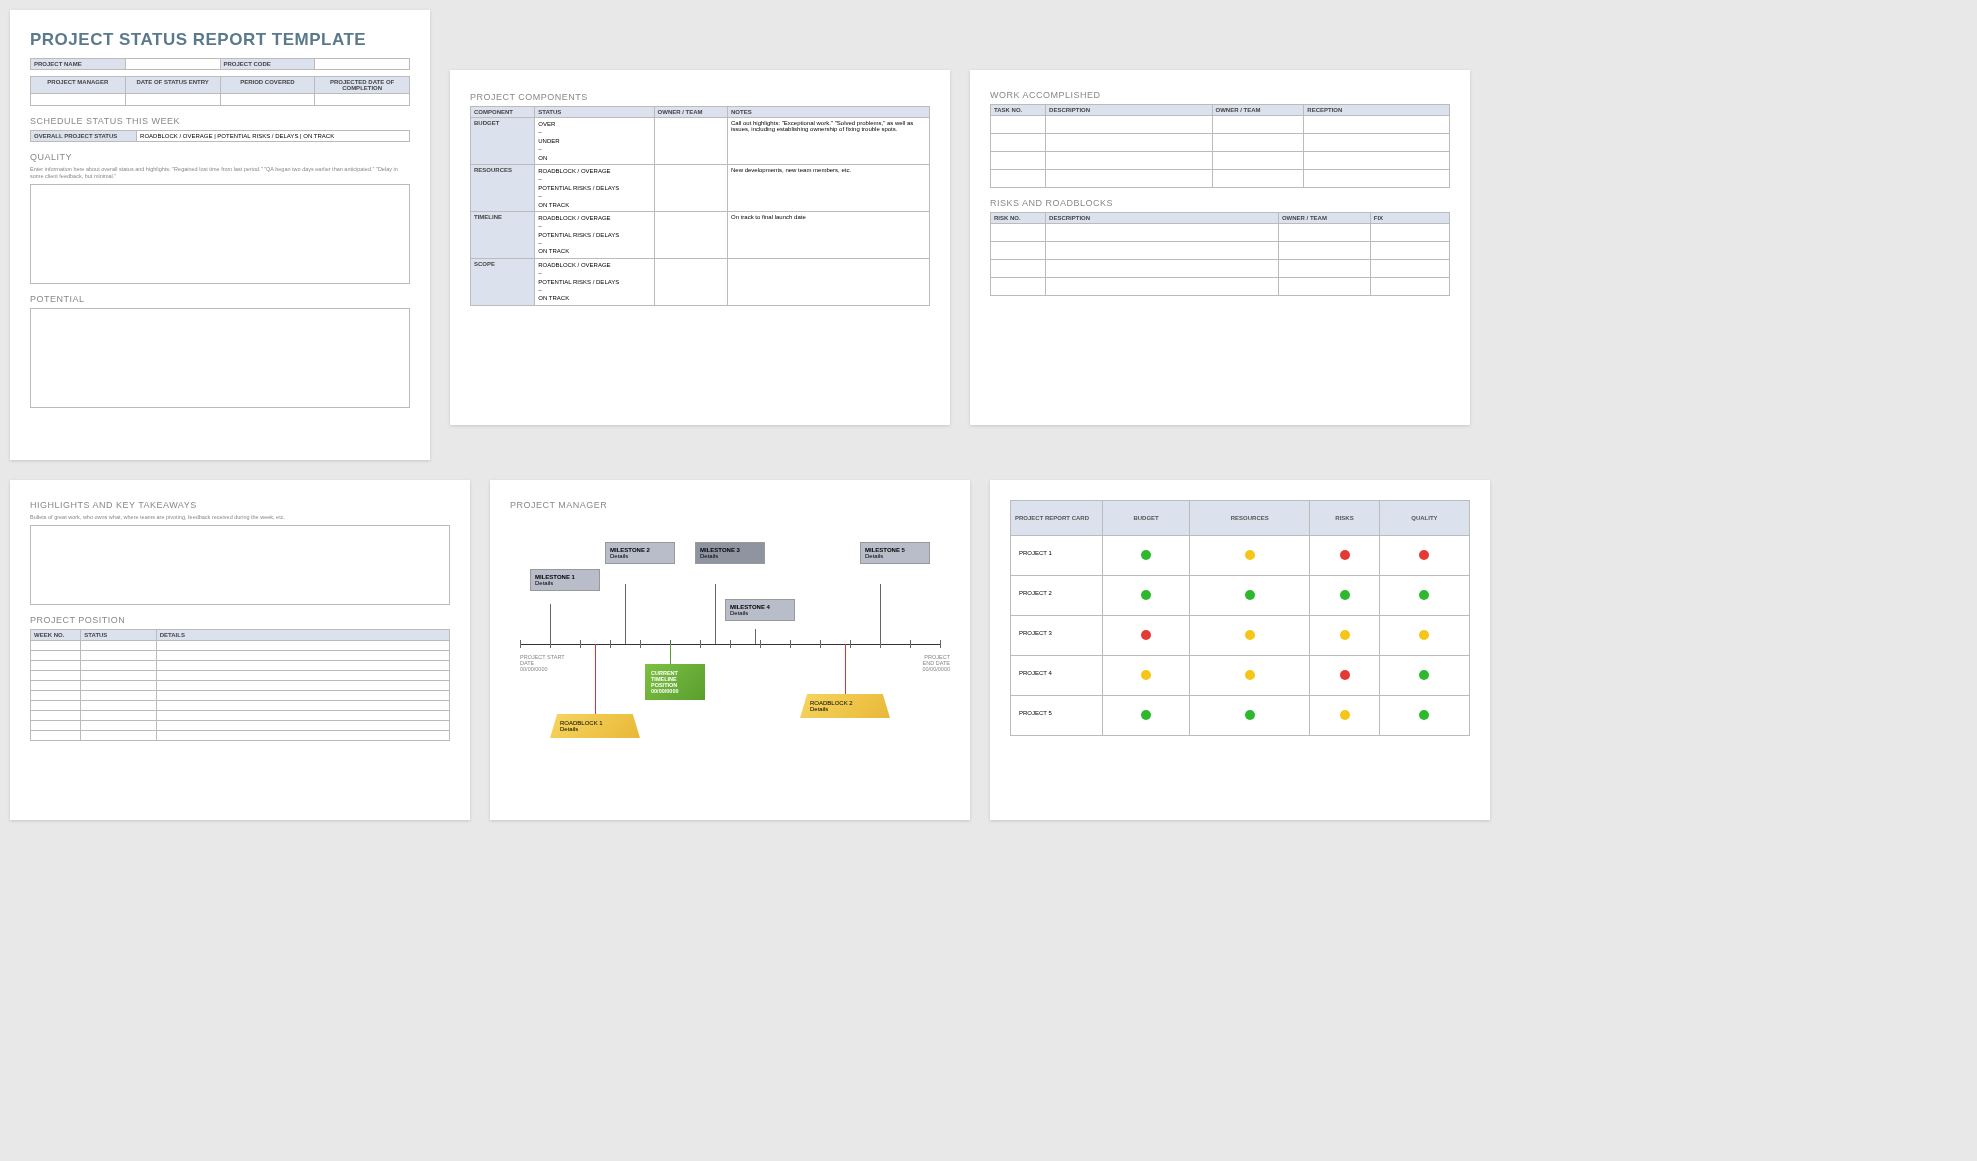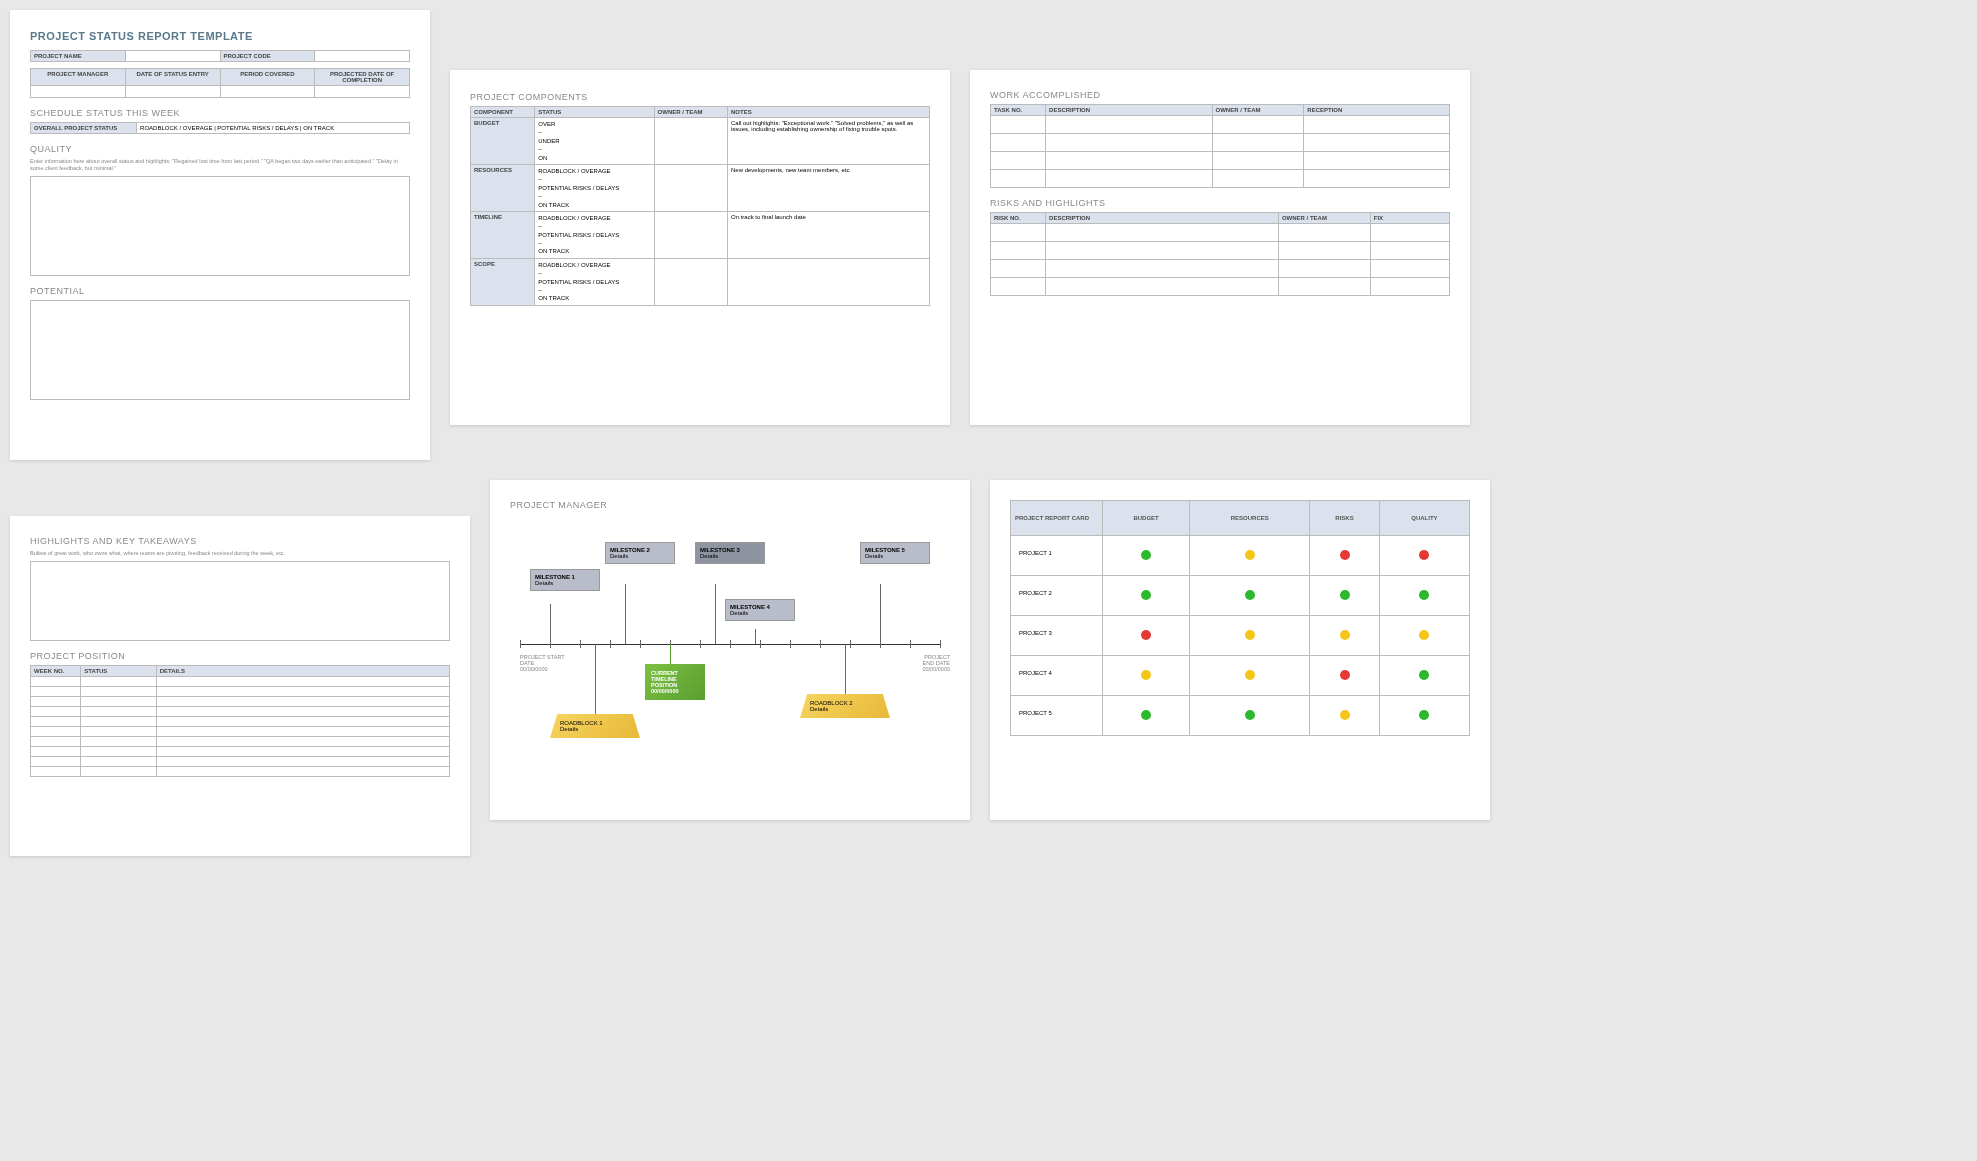--- a/index.html
+++ b/index.html
@@ -13,7 +13,7 @@
 .page5 { width: 480px; height: 340px; }
 .page6 { width: 500px; height: 340px; }
 
-h1.title { color:#5a7a8c; font-size:11px; font-weight:bold; letter-spacing:.5px; margin-bottom:8px; }
+h1.title { color:#5a7a8c; font-size:17px; font-weight:bold; letter-spacing:.5px; margin-bottom:8px; }
 h2.section { color:#888; font-size:9px; font-weight:normal; letter-spacing:.5px; margin:10px 0 4px; }
 table { border-collapse: collapse; width: 100%; }
 th, td { border: 1px solid #bbb; font-size:6px; padding:2px 3px; text-align:left; vertical-align:top; }

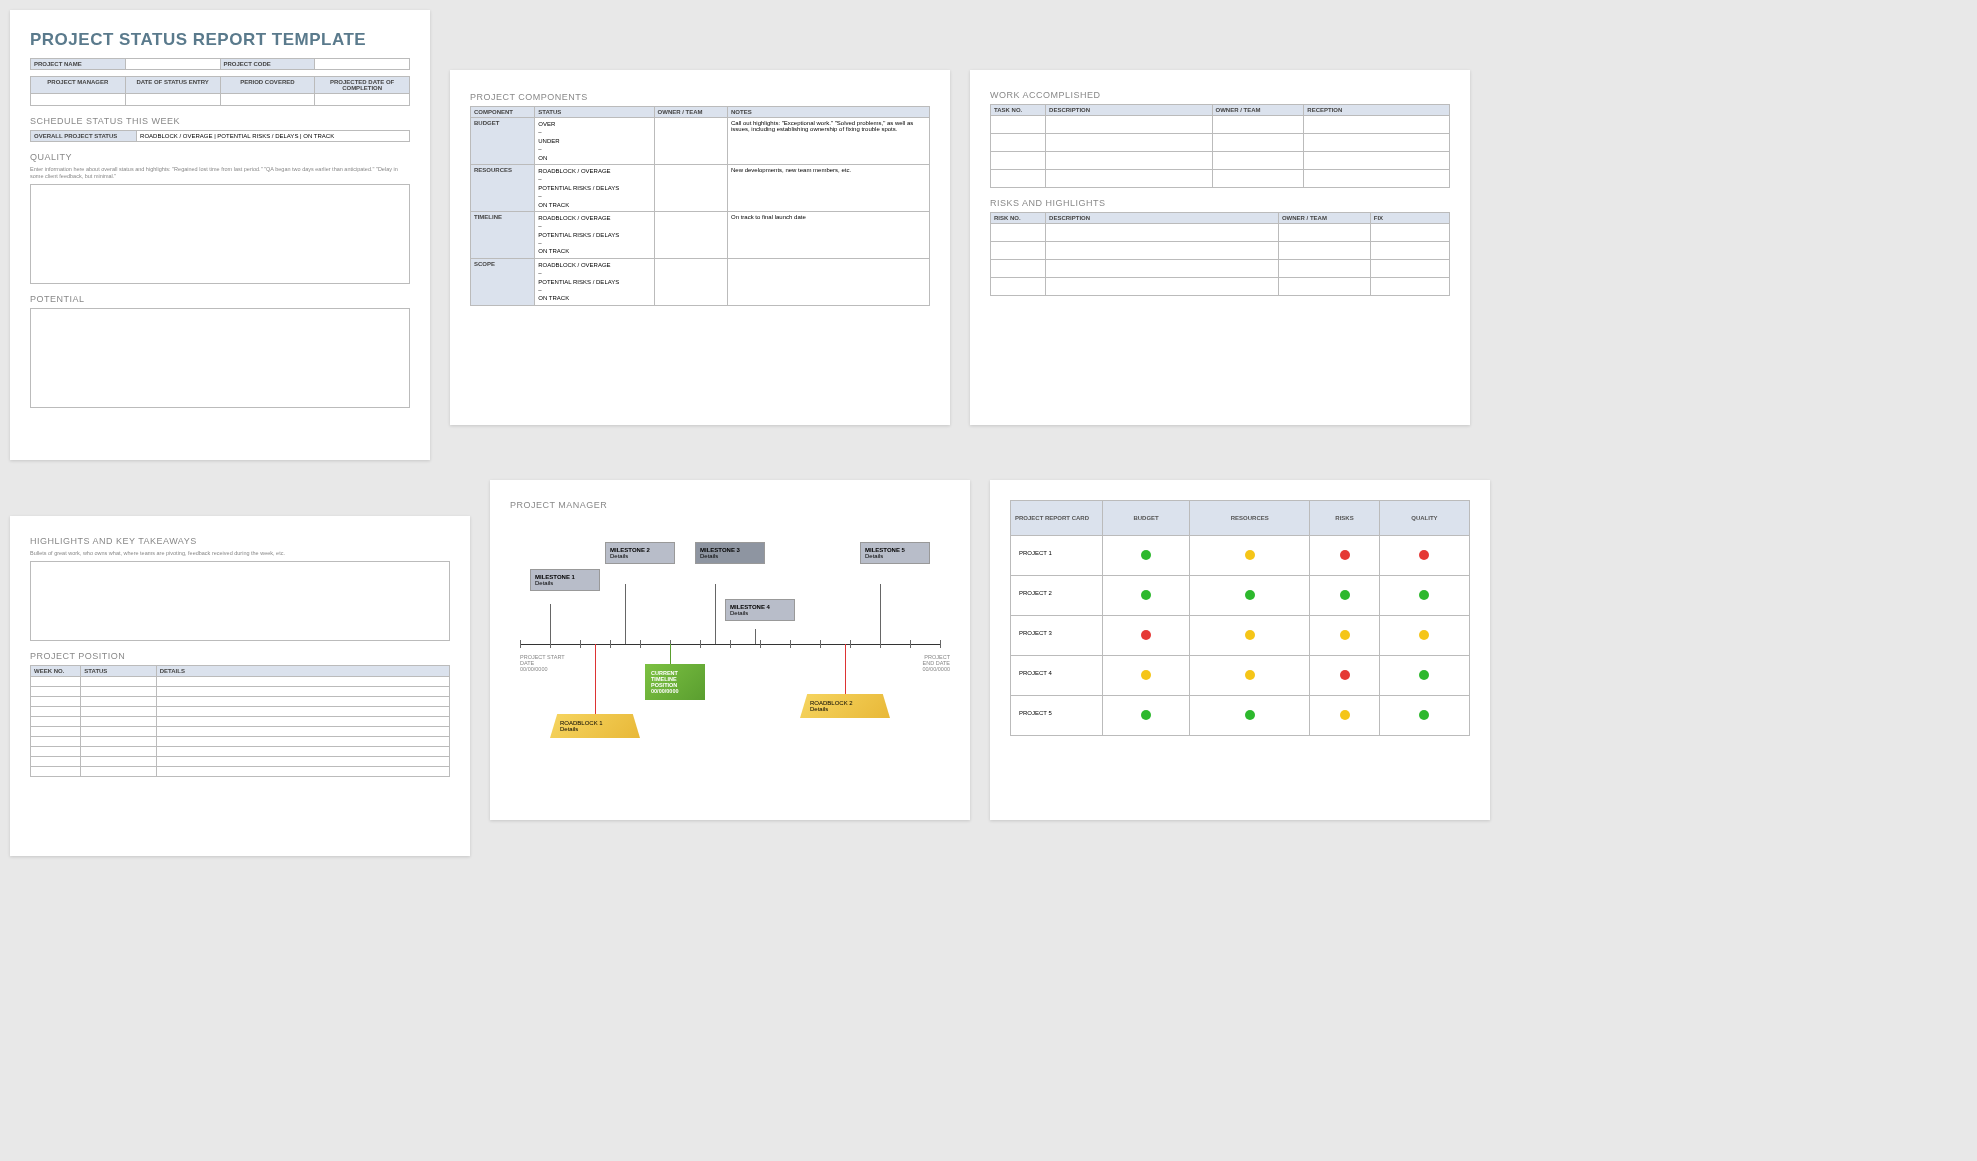--- a/index.html
+++ b/index.html
@@ -194,7 +194,7 @@
           </tr>
     </tbody>
       </table>
-    <h2 class="section">RISKS AND HIGHLIGHTS</h2>
+    <h2 class="section">RISKS AND ROADBLOCKS</h2>
     <table>
       <tbody>
           <tr>

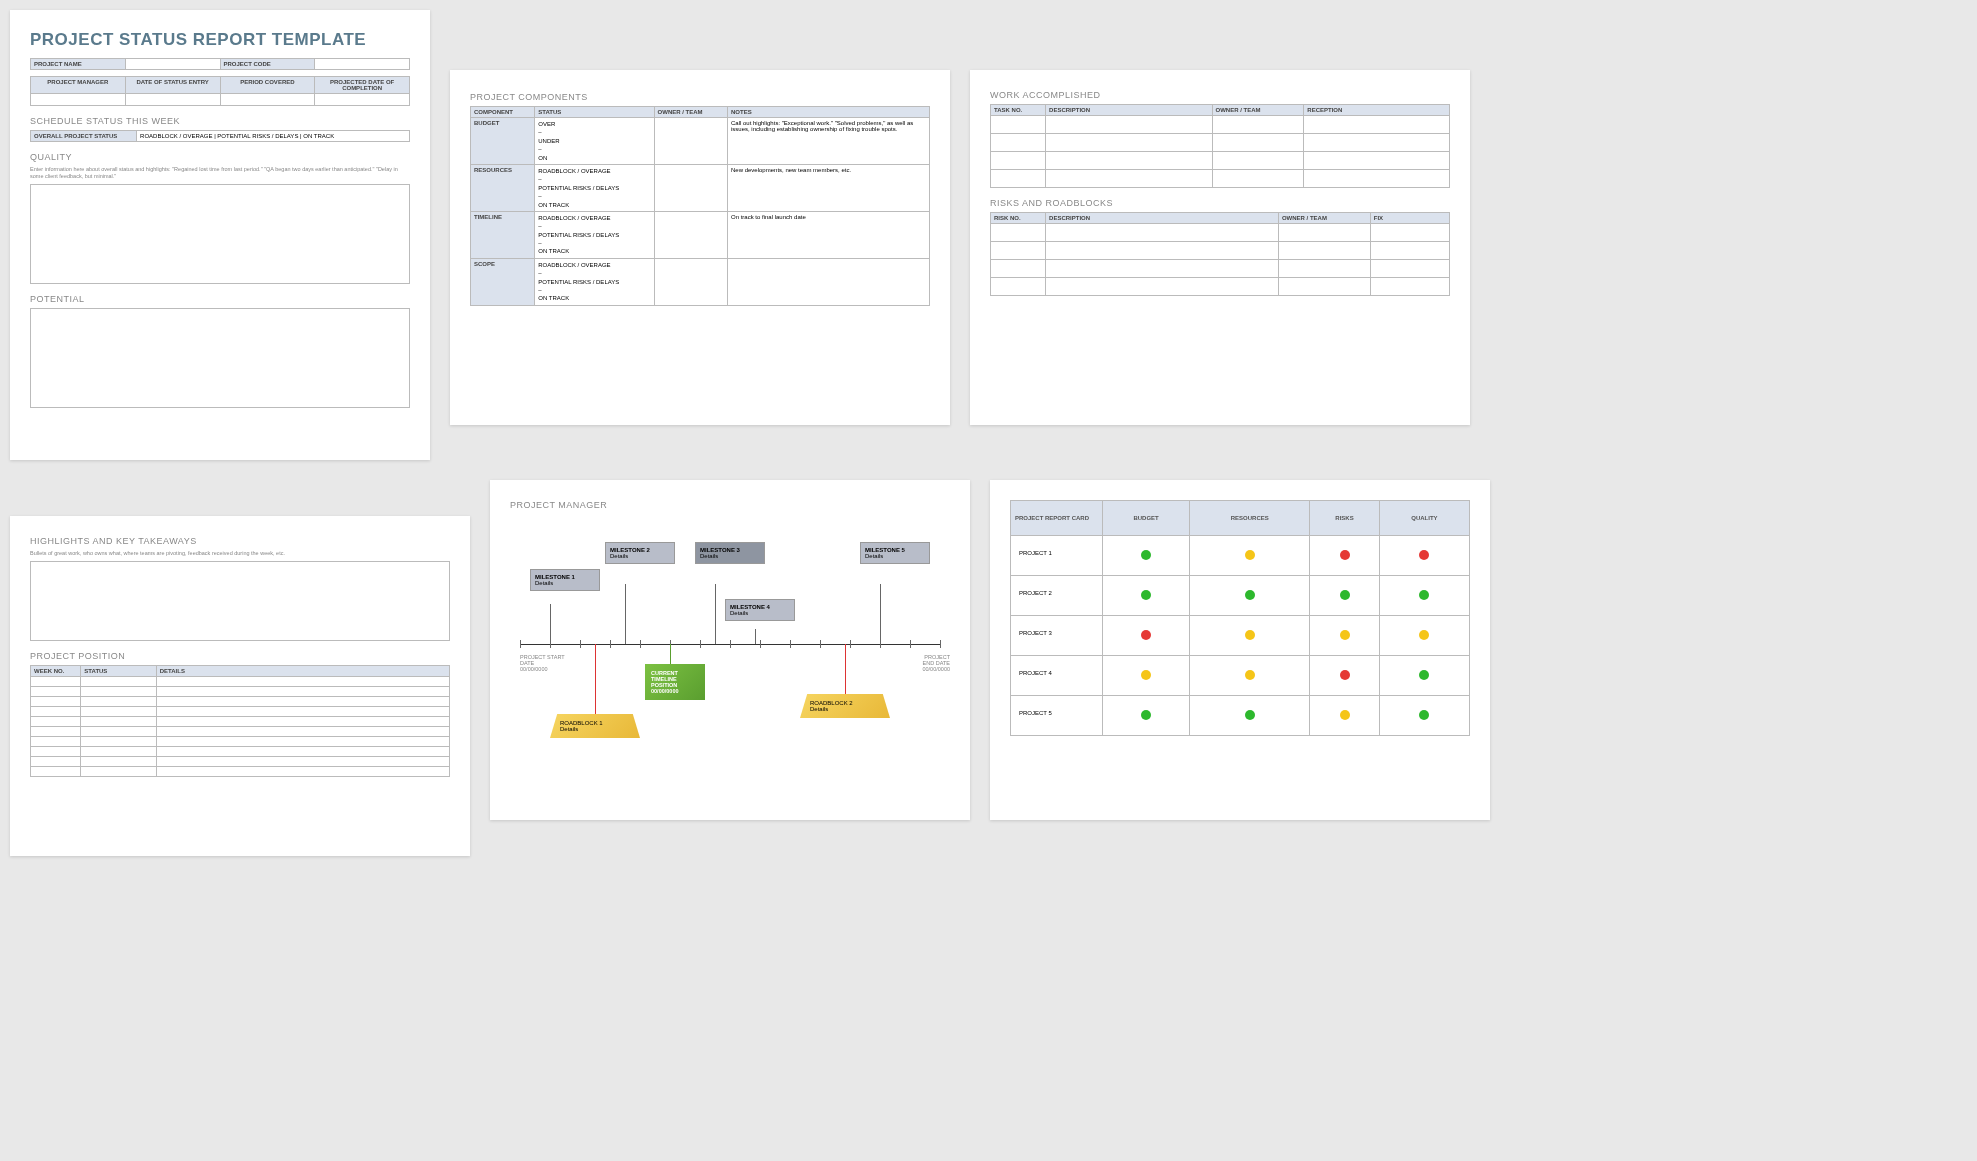--- a/index.html
+++ b/index.html
@@ -9,7 +9,7 @@
 .page1 { width: 420px; height: 450px; }
 .page2 { width: 500px; height: 355px; margin-top: 60px; }
 .page3 { width: 500px; height: 355px; margin-top: 60px; }
-.page4 { width: 460px; height: 340px; margin-top: 36px; }
+.page4 { width: 460px; height: 340px; }
 .page5 { width: 480px; height: 340px; }
 .page6 { width: 500px; height: 340px; }
 

